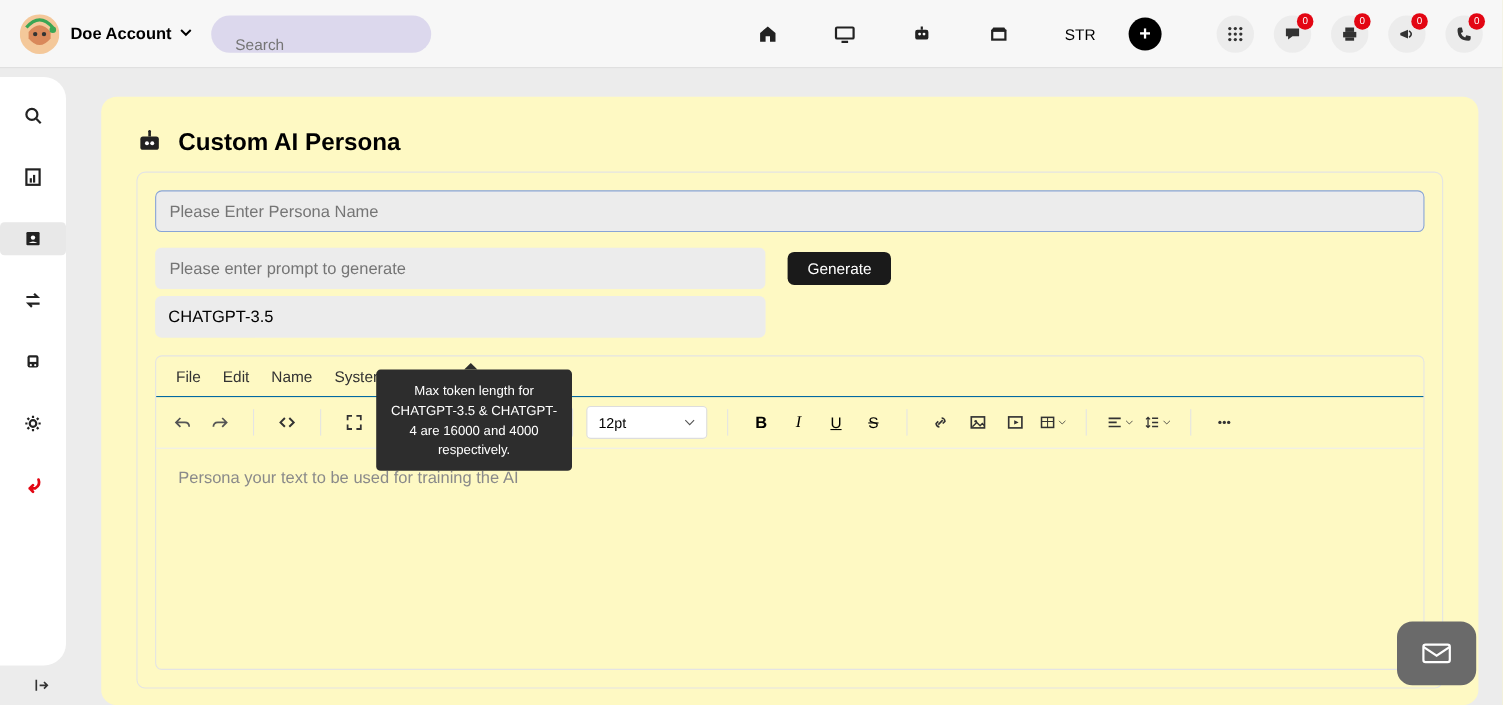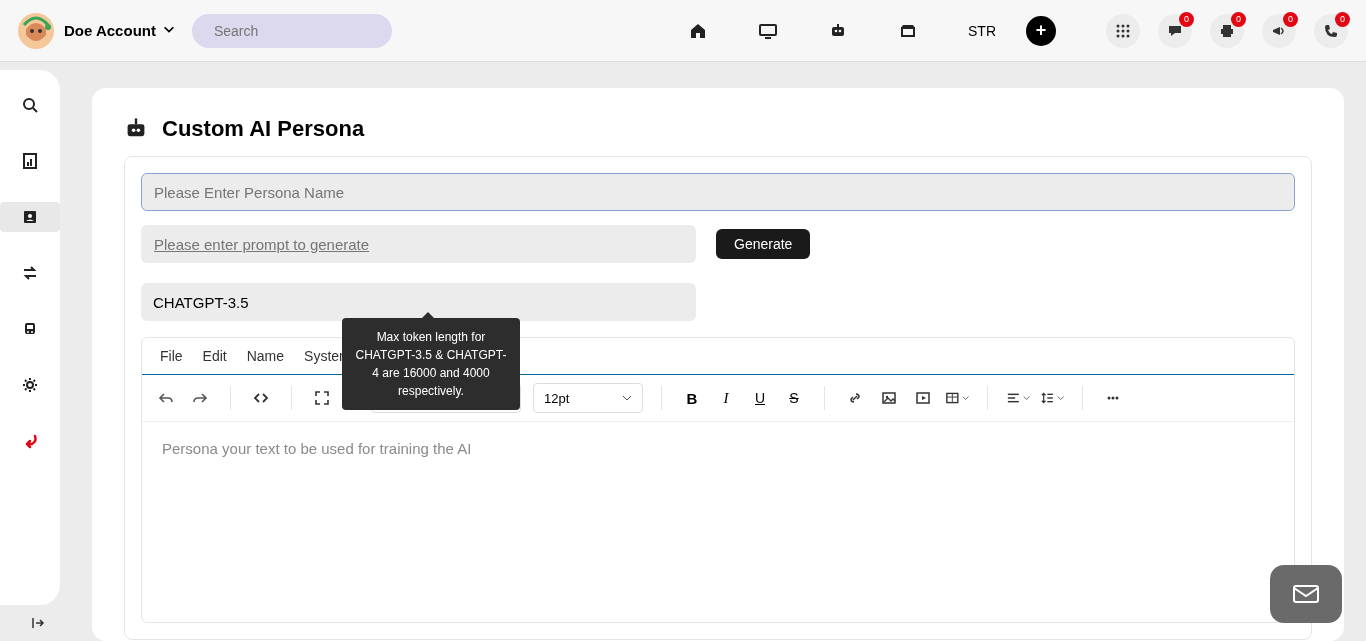--- a/index.html
+++ b/index.html
@@ -10,7 +10,7 @@
   .avatar svg{width:36px;height:36px;}
   .account{display:flex;gap:6px;font-weight:700;font-size:15px;cursor:pointer;}
   .account svg.caret{width:14px;height:14px;}
-  .search-pill{margin-left:6px;width:200px;height:34px;background:#dcd8ed;border-radius:18px;display:flex;align-items:center;padding:0 14px;gap:8px;}
+  .search-pill{margin-left:6px;width:200px;height:34px;background:#dcd8ed;border-radius:18px;display:flex;align-items:flex-end;padding:0 14px;gap:8px;}
   .search-pill input{border:none;background:transparent;outline:none;font-size:14px;flex:1;color:#555;}
   .hspacer{flex:1;}
   .top-icons{display:flex;align-items:center;gap:50px;}

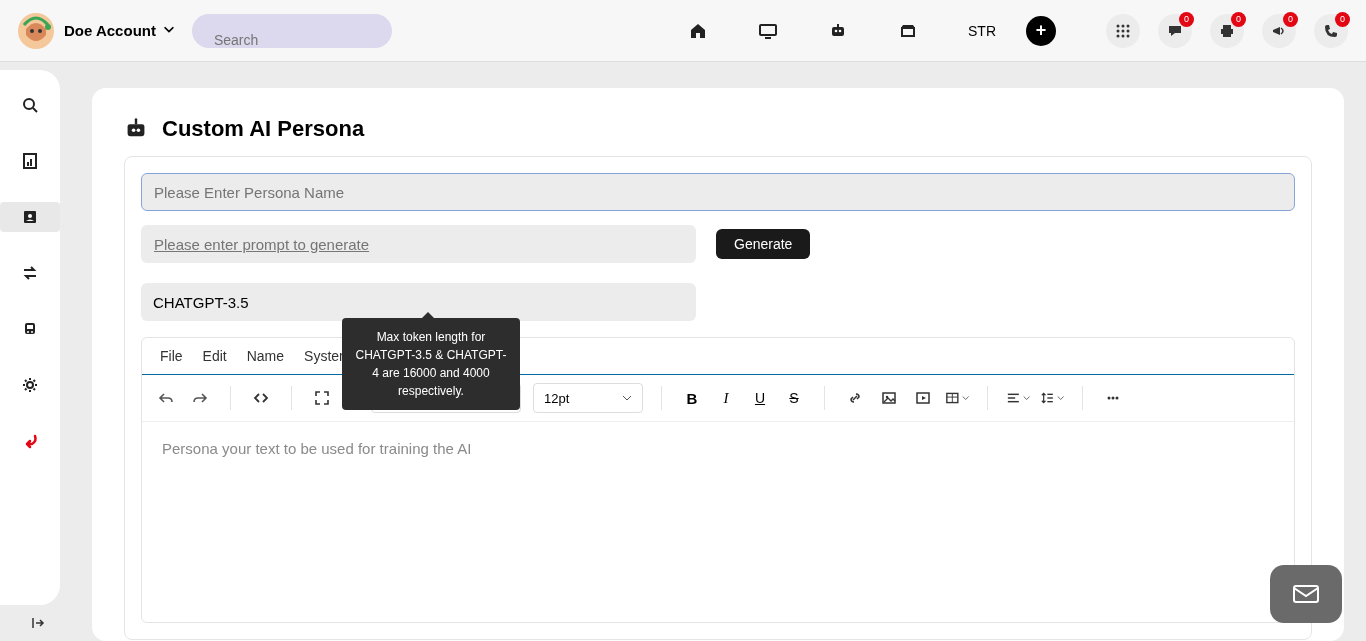--- a/index.html
+++ b/index.html
@@ -32,7 +32,7 @@
   .rail-bottom{height:36px;display:flex;align-items:center;justify-content:center;}
   .rail-bottom svg{width:16px;height:16px;}
   
-  .main{position:absolute;left:92px;top:88px;right:22px;bottom:0;background:#ffffff;border-radius:14px;padding:28px 32px 0 32px;overflow:hidden;}
+  .main{position:absolute;left:92px;top:88px;right:22px;bottom:0;background:#fef9c3;border-radius:14px;padding:28px 32px 0 32px;overflow:hidden;}
   .page-title{display:flex;align-items:center;gap:14px;font-size:22px;font-weight:700;}
   .form-card{margin-top:14px;border:1px solid #e4e4e4;border-radius:8px;padding:16px;}
   .field{width:100%;height:38px;background:#ececec;border:1px solid #88a4d6;border-radius:6px;padding:0 12px;font-size:15px;color:#777;outline:none;display:flex;align-items:center;}

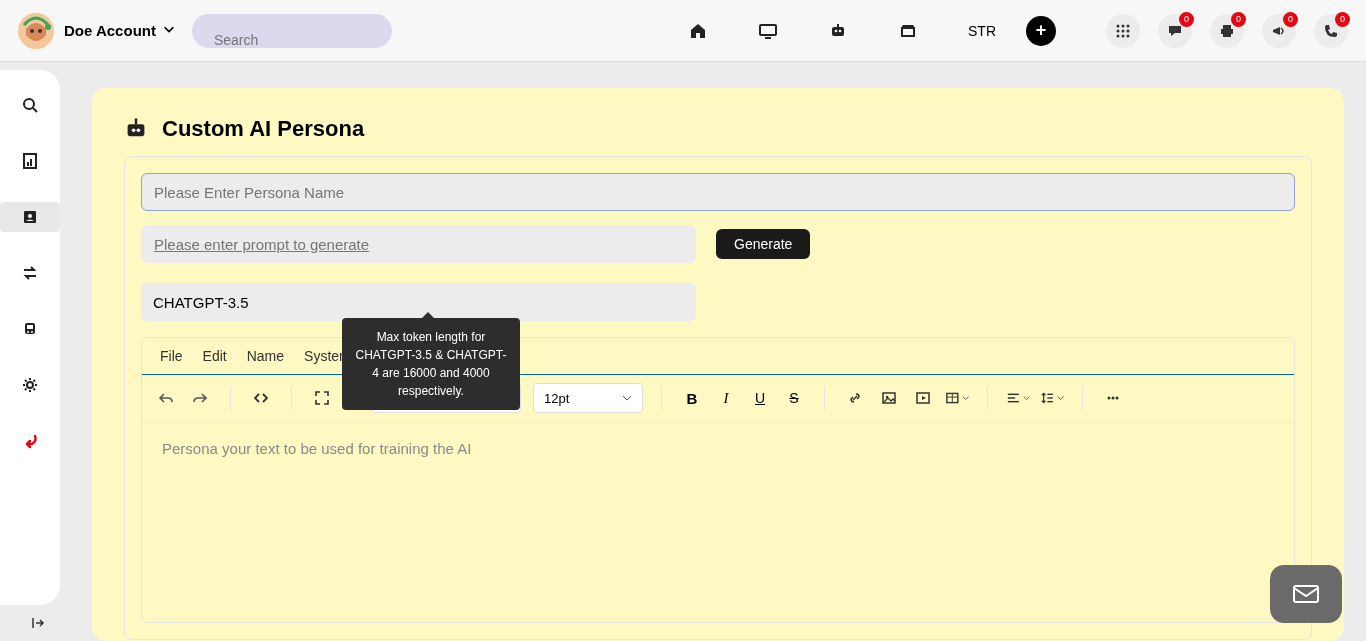--- a/index.html
+++ b/index.html
@@ -38,7 +38,7 @@
   .field{width:100%;height:38px;background:#ececec;border:1px solid #88a4d6;border-radius:6px;padding:0 12px;font-size:15px;color:#777;outline:none;display:flex;align-items:center;}
   .field.noborder{border:1px solid transparent;}
   .row{display:flex;align-items:center;gap:20px;margin-top:14px;}
-  .prompt-field{width:555px;height:38px;background:#ececec;border-radius:6px;padding:0 12px;font-size:15px;color:#777;display:flex;align-items:center;text-decoration:underline;}
+  .prompt-field{width:555px;height:38px;background:#ececec;border-radius:6px;padding:0 12px;font-size:15px;color:#777;display:flex;align-items:center;}
   .btn-gen{height:30px;padding:0 18px;background:#1a1a1a;color:#fff;border-radius:6px;font-size:14px;border:none;cursor:pointer;}
   .label{font-size:14px;margin-top:16px;color:#333;}
   .version-field{width:555px;height:38px;background:#ececec;border-radius:6px;margin-top:20px;padding:0 12px;font-size:15px;display:flex;align-items:center;}

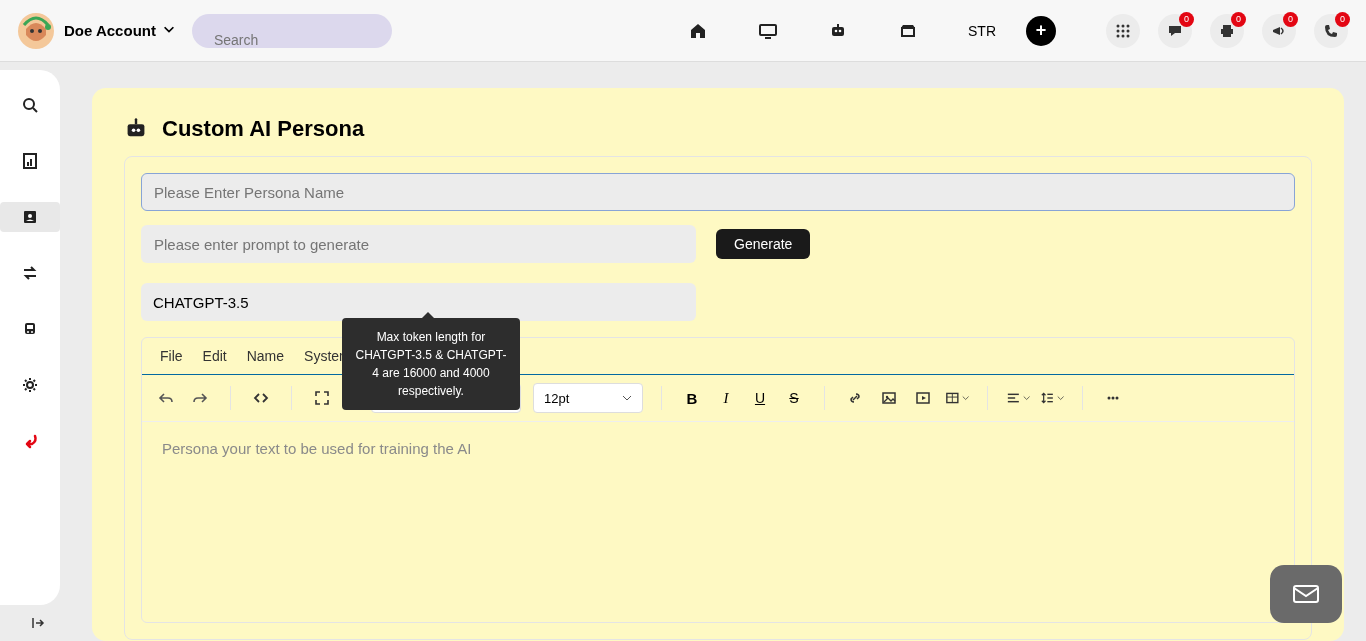--- a/index.html
+++ b/index.html
@@ -41,7 +41,7 @@
   .prompt-field{width:555px;height:38px;background:#ececec;border-radius:6px;padding:0 12px;font-size:15px;color:#777;display:flex;align-items:center;}
   .btn-gen{height:30px;padding:0 18px;background:#1a1a1a;color:#fff;border-radius:6px;font-size:14px;border:none;cursor:pointer;}
   .label{font-size:14px;margin-top:16px;color:#333;}
-  .version-field{width:555px;height:38px;background:#ececec;border-radius:6px;margin-top:20px;padding:0 12px;font-size:15px;display:flex;align-items:center;}
+  .version-field{width:555px;height:38px;background:#ececec;border-radius:6px;margin-top:6px;padding:0 12px;font-size:15px;display:flex;align-items:center;}
   
   .editor{margin-top:16px;border:1px solid #e4e4e4;border-radius:6px;}
   .menubar{display:flex;gap:20px;padding:10px 18px;font-size:14px;color:#333;border-bottom:1px solid #0369a1;}

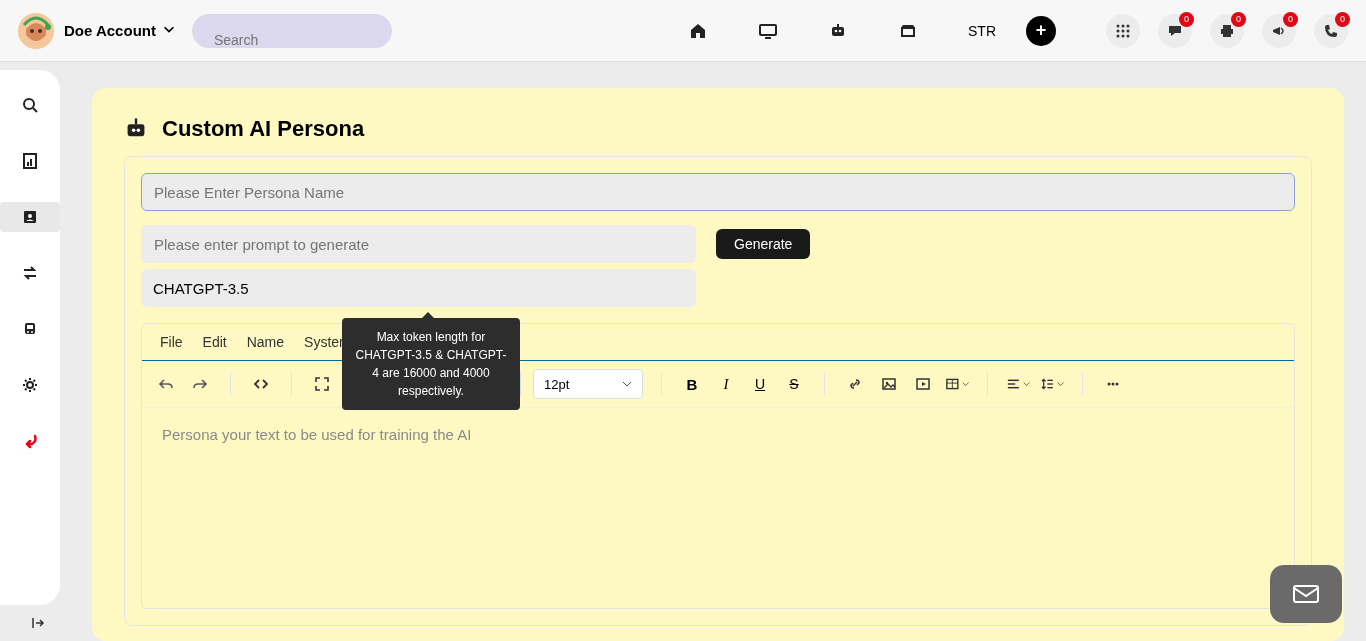--- a/index.html
+++ b/index.html
@@ -55,7 +55,7 @@
   .icbtn svg{width:16px;height:16px;}
   .canvas{min-height:200px;padding:18px 20px;color:#8a8a8a;font-size:15px;}
   
-  .tooltip{position:absolute;left:342px;top:318px;width:178px;background:#2d2d2d;color:#fff;font-size:12px;line-height:1.5;padding:10px 12px;border-radius:4px;text-align:center;z-index:50;}
+  .tooltip{position:absolute;left:342px;top:336px;width:178px;background:#2d2d2d;color:#fff;font-size:12px;line-height:1.5;padding:10px 12px;border-radius:4px;text-align:center;z-index:50;}
   .tooltip::before{content:"";position:absolute;top:-6px;left:80px;width:0;height:0;border-left:6px solid transparent;border-right:6px solid transparent;border-bottom:6px solid #2d2d2d;}
   
   .mail-float{position:absolute;right:24px;bottom:18px;width:72px;height:58px;background:#6a6a6a;border-radius:14px;display:flex;align-items:center;justify-content:center;}

